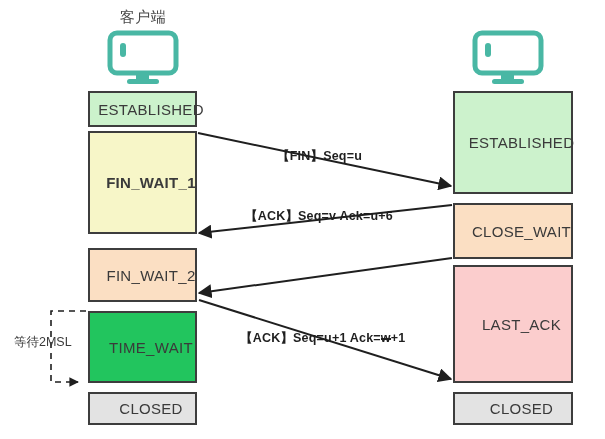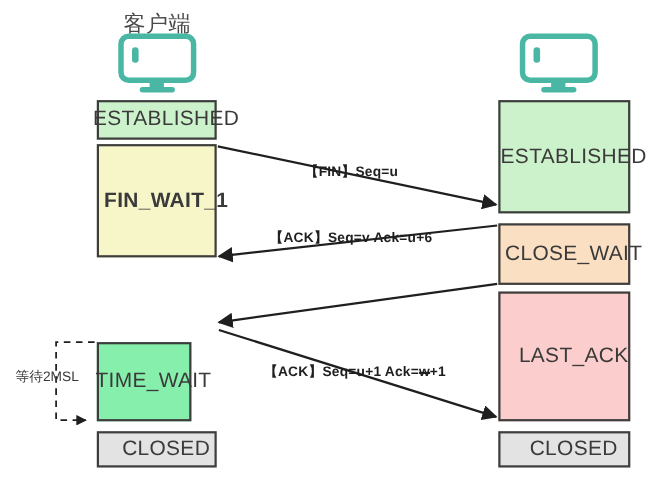--- a/index.html
+++ b/index.html
@@ -23,7 +23,7 @@
   }
   .endpoint-title {
     position: absolute;
-    font-size: 20px;
+    font-size: 15px;
     color: #4a4a4a;
     text-align: center;
     letter-spacing: 0.5px;

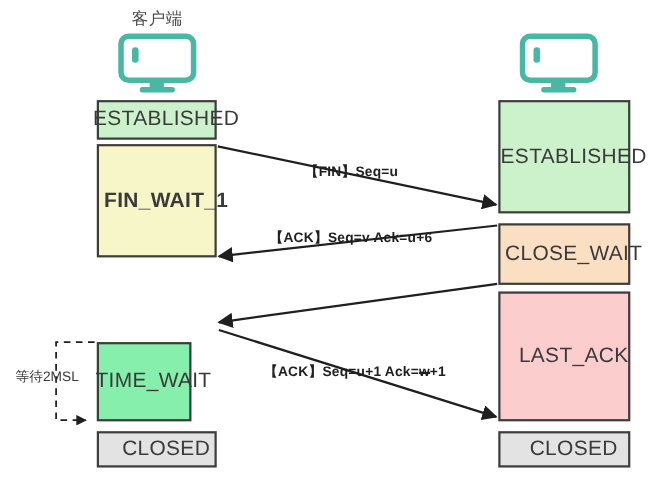--- a/index.html
+++ b/index.html
@@ -45,7 +45,7 @@
     display: flex;
     align-items: center;
     justify-content: center;
-    font-size: 19px;
+    font-size: 15px;
     color: #3a3a3a;
     letter-spacing: 0.3px;
     white-space: nowrap;

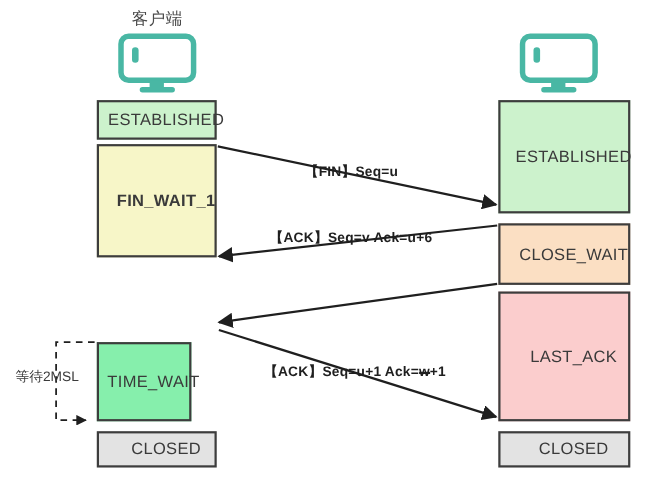--- a/index.html
+++ b/index.html
@@ -122,6 +122,9 @@
   <div class="state-box" style="left:88px; top:131px; width:109px; height:103px; background:#f7f6c8;font-weight:bold;">
     <span>FIN_WAIT_1</span>
   </div>
+  <div class="state-box" style="left:88px; top:248px; width:109px; height:54px; background:#fbdfc3;">
+    <span>FIN_WAIT_2</span>
+  </div>
   <div class="state-box" style="left:88px; top:311px; width:86px; height:72px; background:#86efac;">
     <span>TIME_WAIT</span>
   </div>

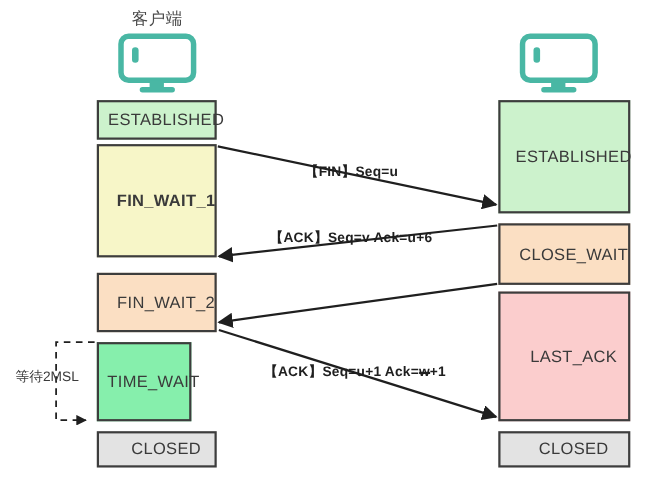--- a/index.html
+++ b/index.html
@@ -125,7 +125,7 @@
   <div class="state-box" style="left:88px; top:248px; width:109px; height:54px; background:#fbdfc3;">
     <span>FIN_WAIT_2</span>
   </div>
-  <div class="state-box" style="left:88px; top:311px; width:86px; height:72px; background:#86efac;">
+  <div class="state-box" style="left:88px; top:311px; width:109px; height:72px; background:#22c55e;">
     <span>TIME_WAIT</span>
   </div>
   <div class="state-box" style="left:88px; top:392px; width:109px; height:33px; background:#e3e3e3;">

